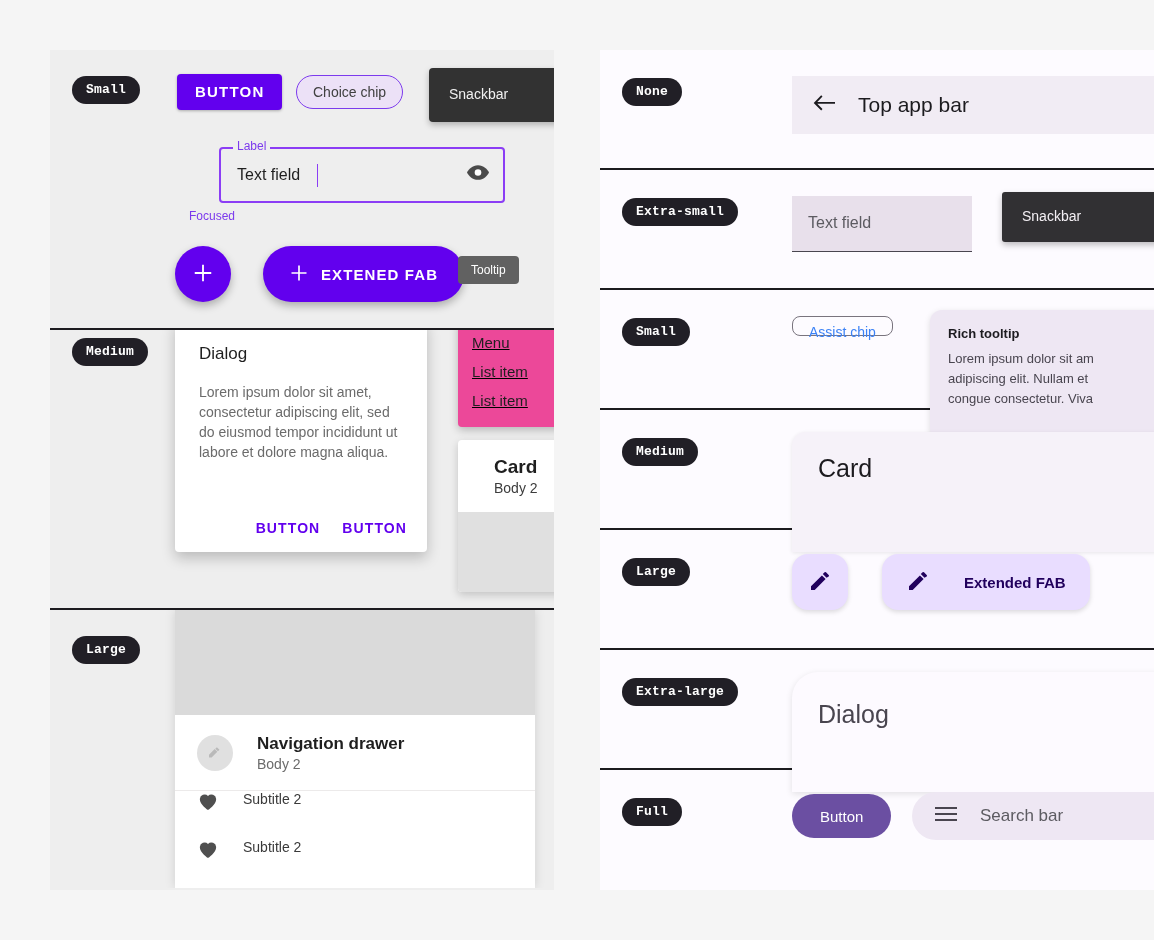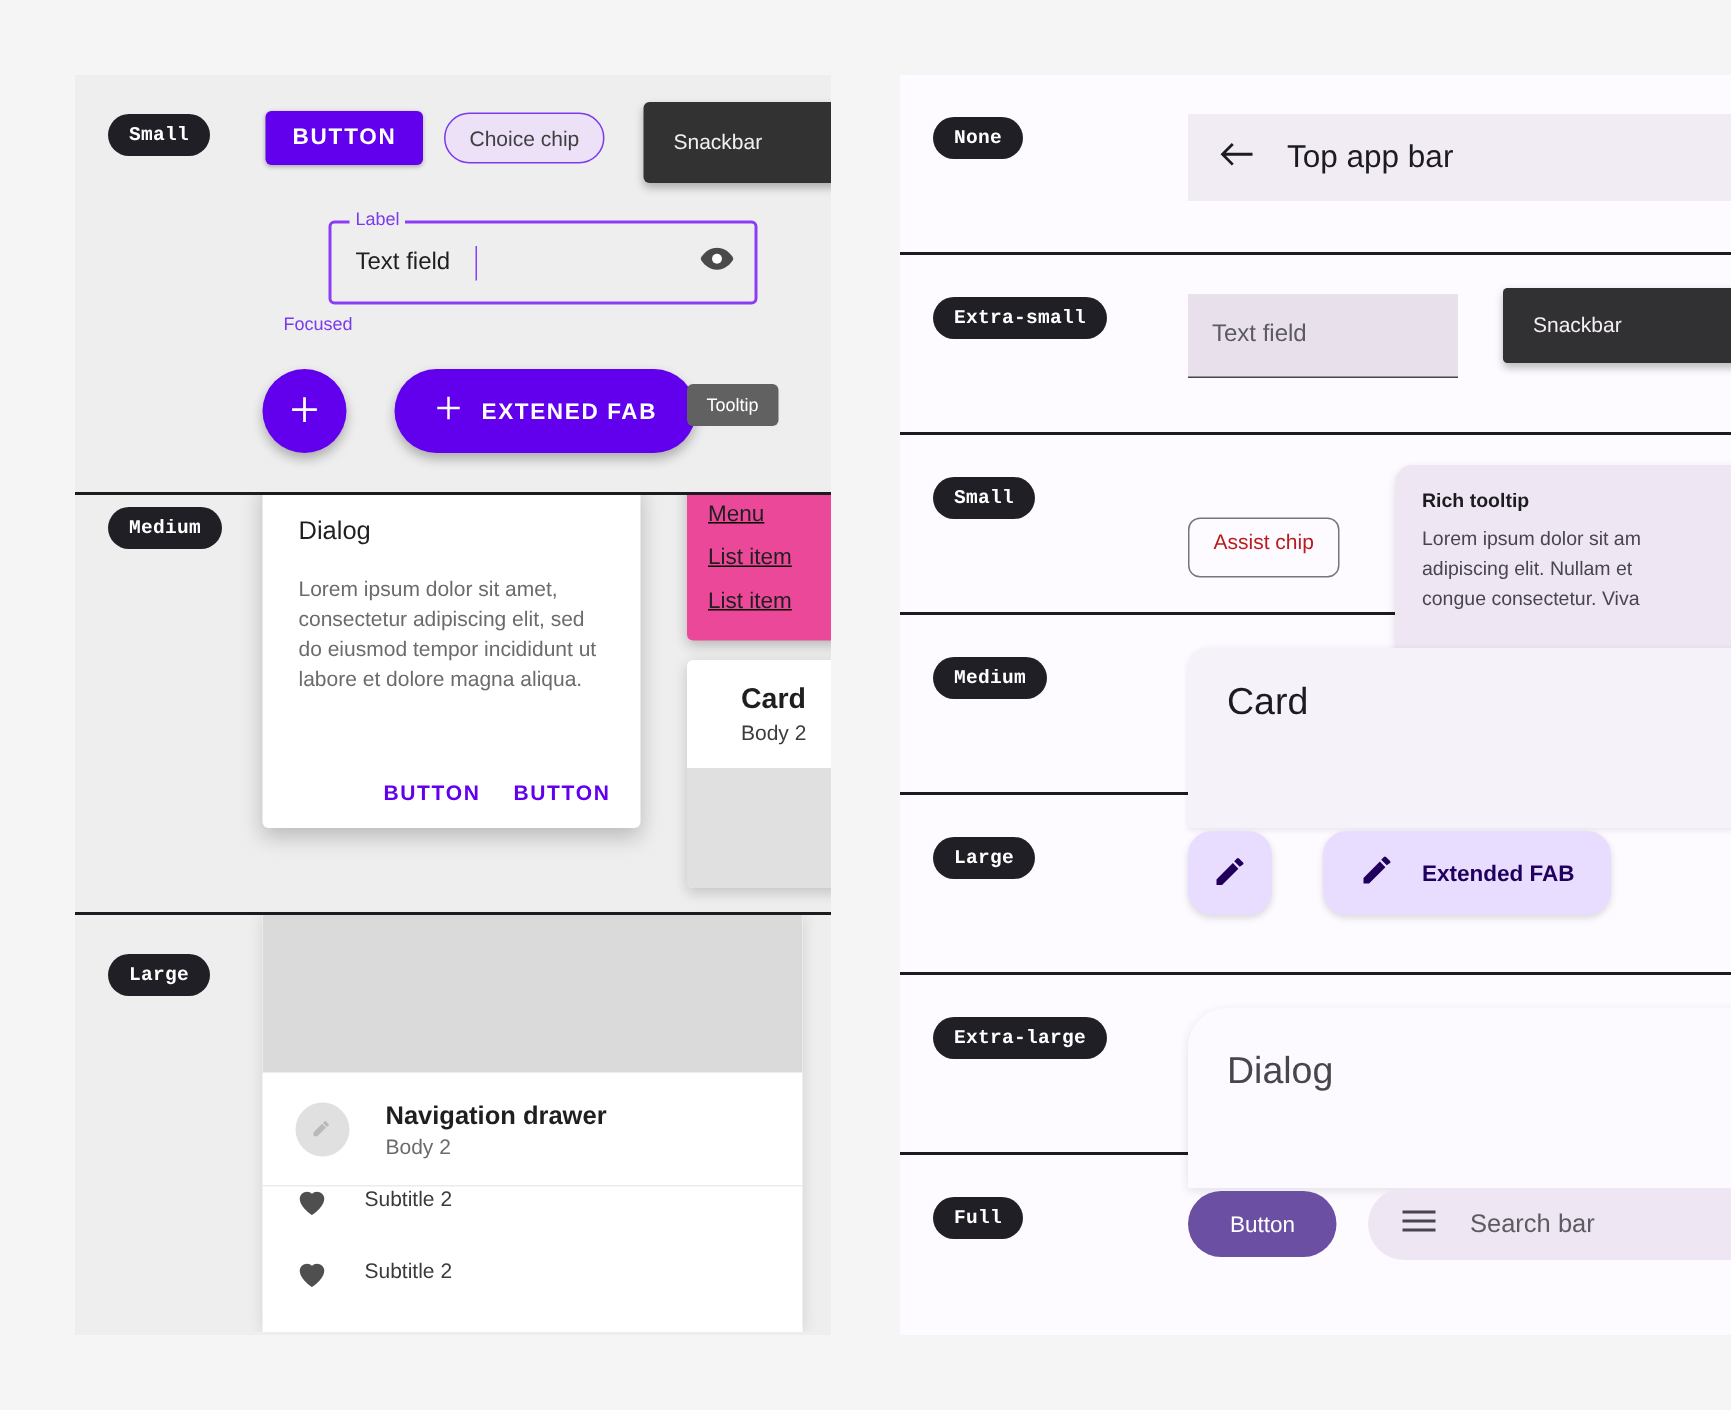--- a/index.html
+++ b/index.html
@@ -224,14 +224,13 @@
 
   .assist-chip {
     position: absolute; left: 0; top: 26px;
-    height: 40px; line-height: 30px;
+    height: 20px; line-height: 30px;
     padding: 0 16px;
     border: 1px solid #79747e;
     border-radius: 8px;
     background: #fdfbff;
-    font-size: 14px; color: #b91c1c;
-    cursor: pointer;
-    margin-top: 29px;
+    font-size: 14px; color: #3b82f6;
+    cursor: pointer;
   }
   .rich-tooltip {
     position: absolute; left: 138px; top: 20px;

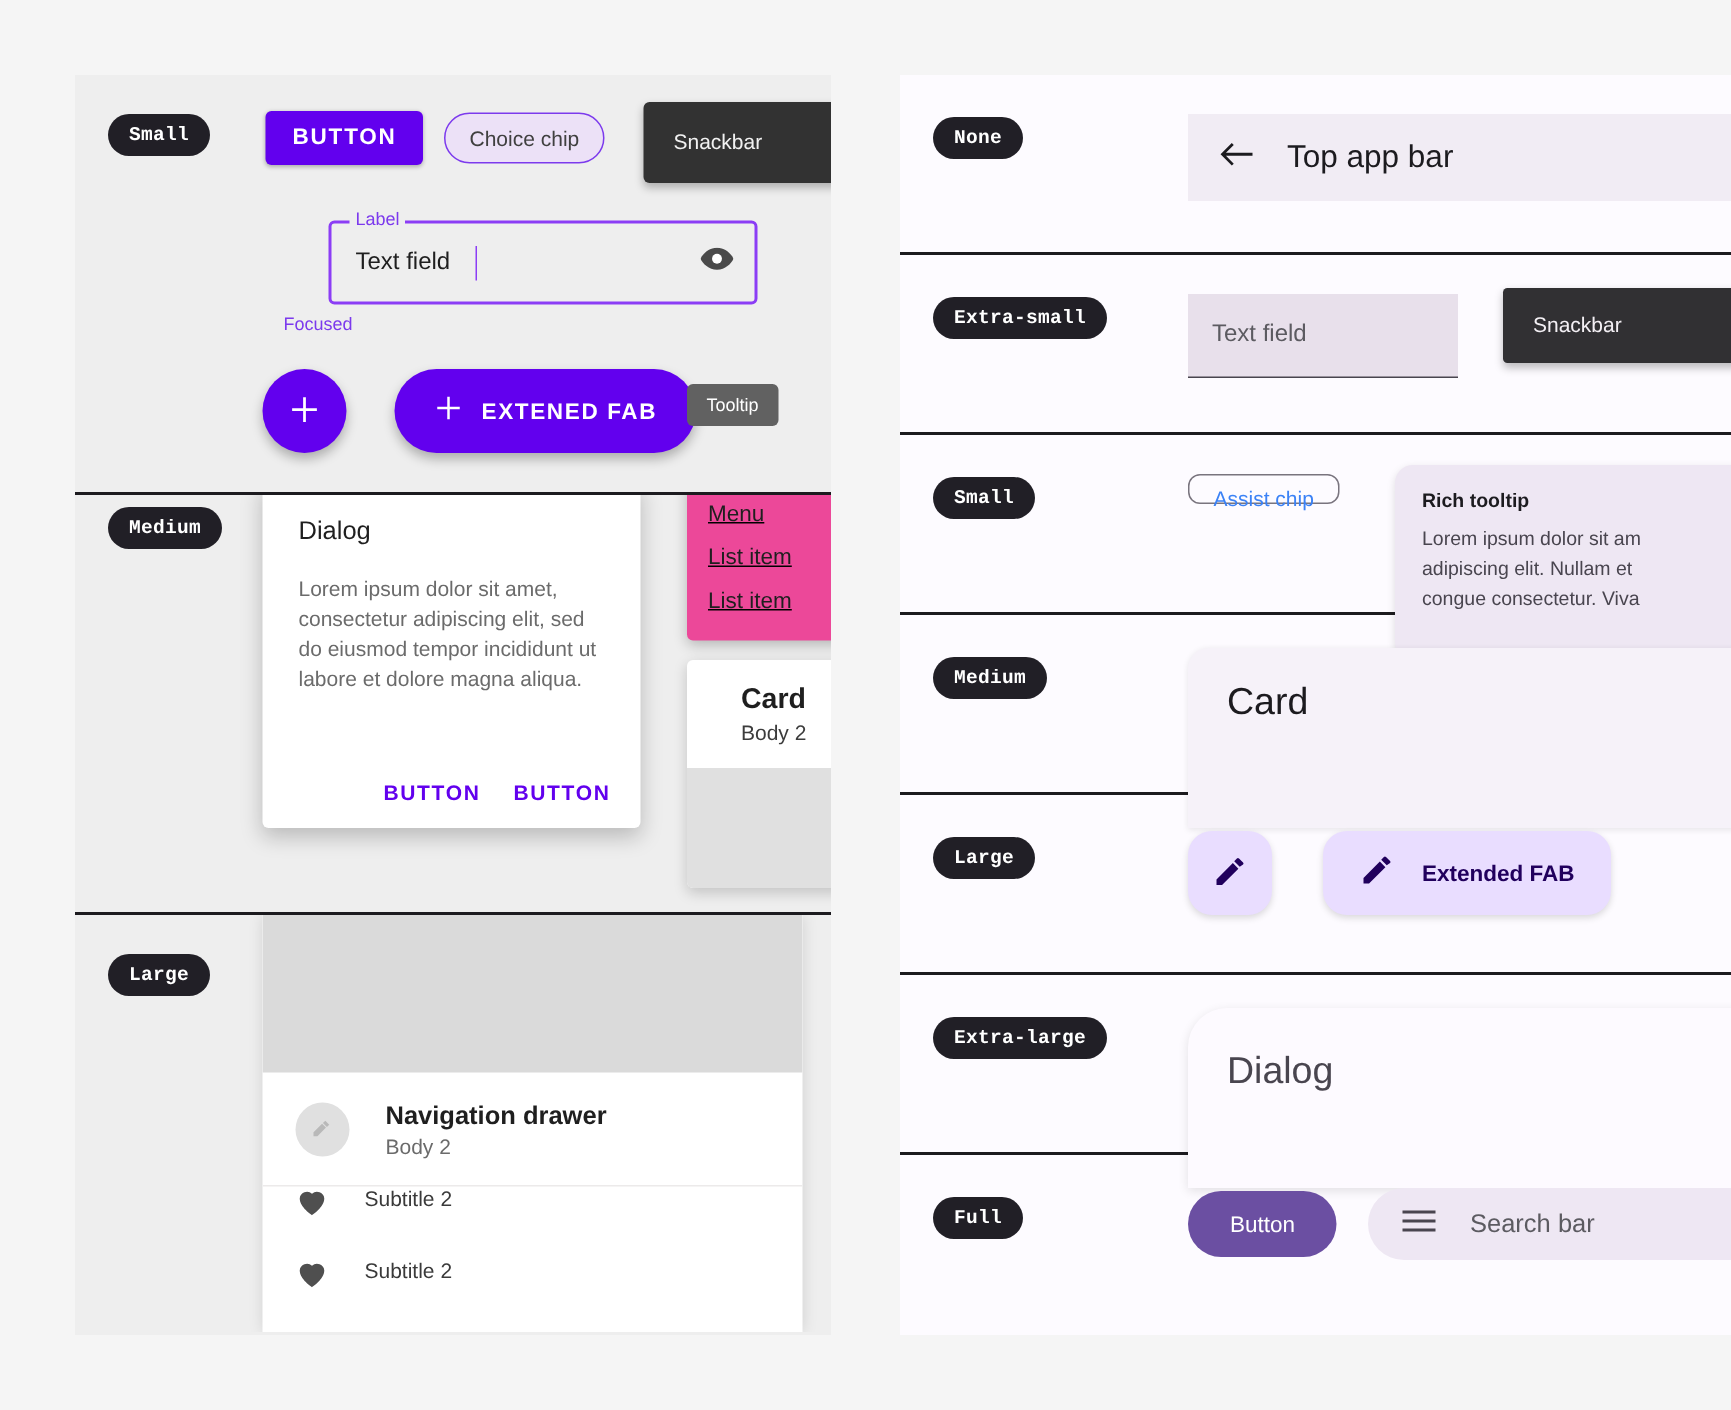--- a/index.html
+++ b/index.html
@@ -267,7 +267,7 @@
     position: absolute; left: 90px; top: 24px;
     height: 56px; border-radius: 16px;
     background: #e9ddff; border: none;
-    display: flex; align-items: center; gap: 18px;
+    display: flex; align-items: center; gap: 34px;
     padding: 0 24px;
     box-shadow: 0 2px 5px rgba(0,0,0,.14);
     color: #21005d; font-size: 15px; font-weight: bold;

